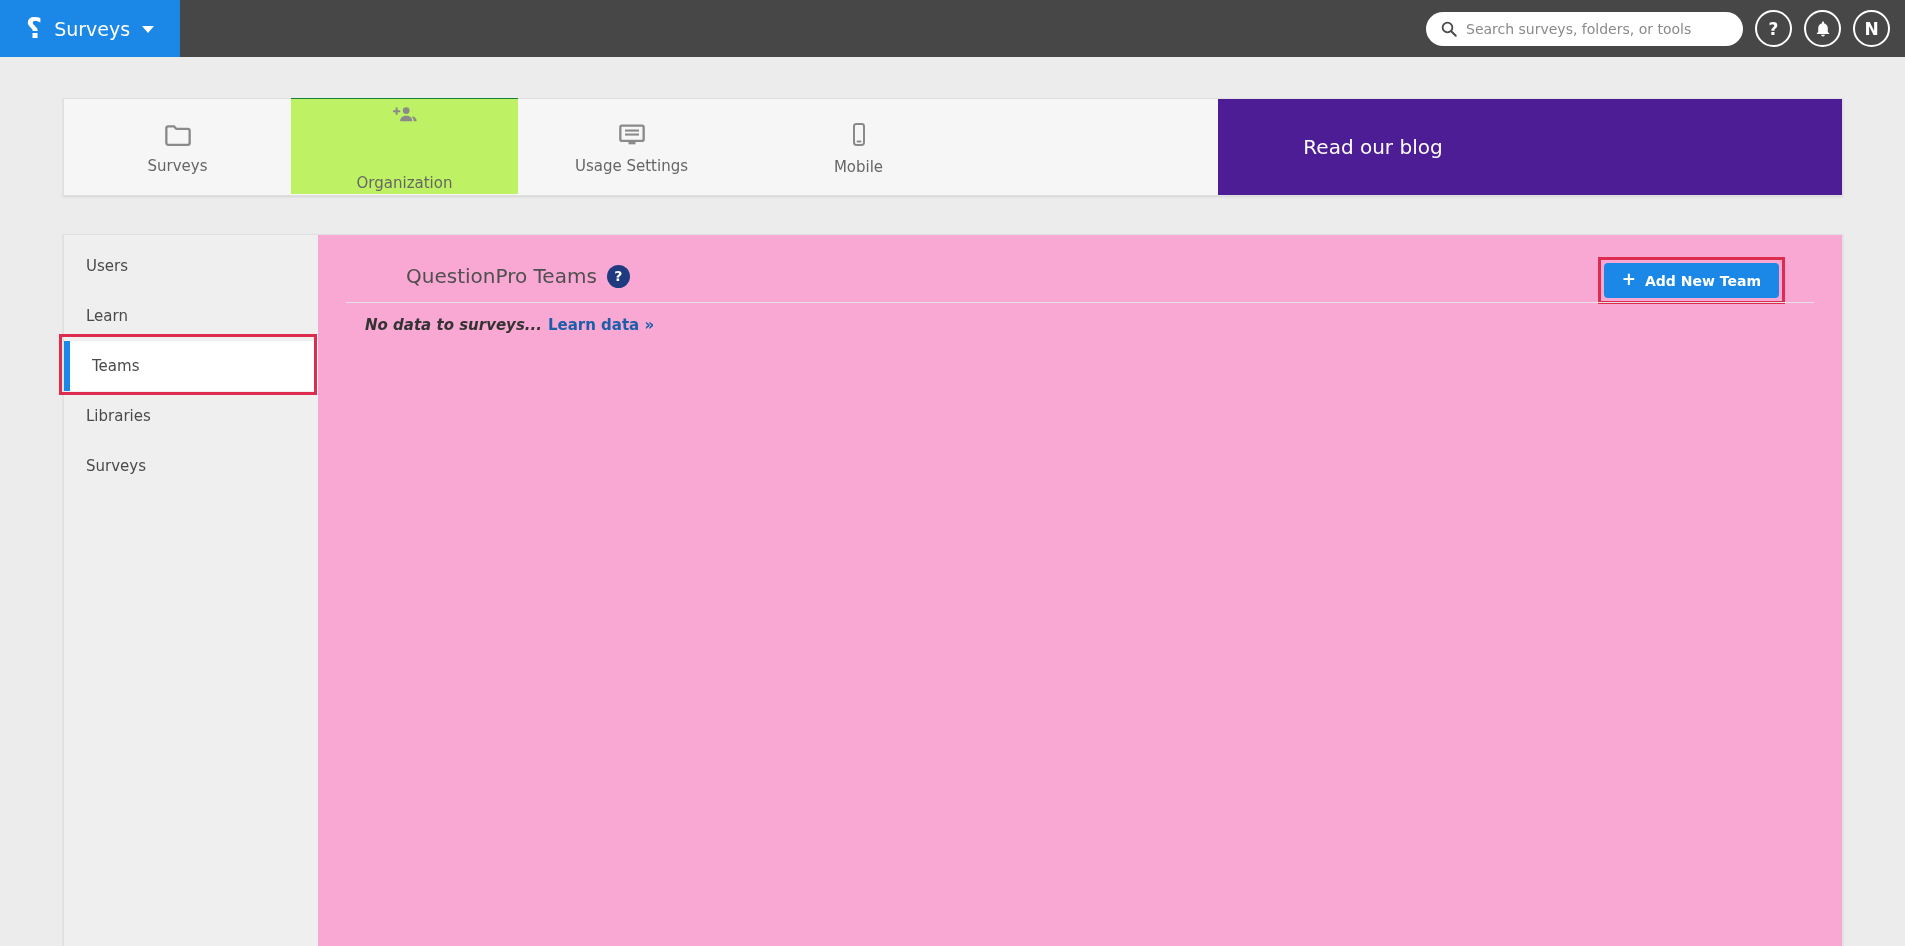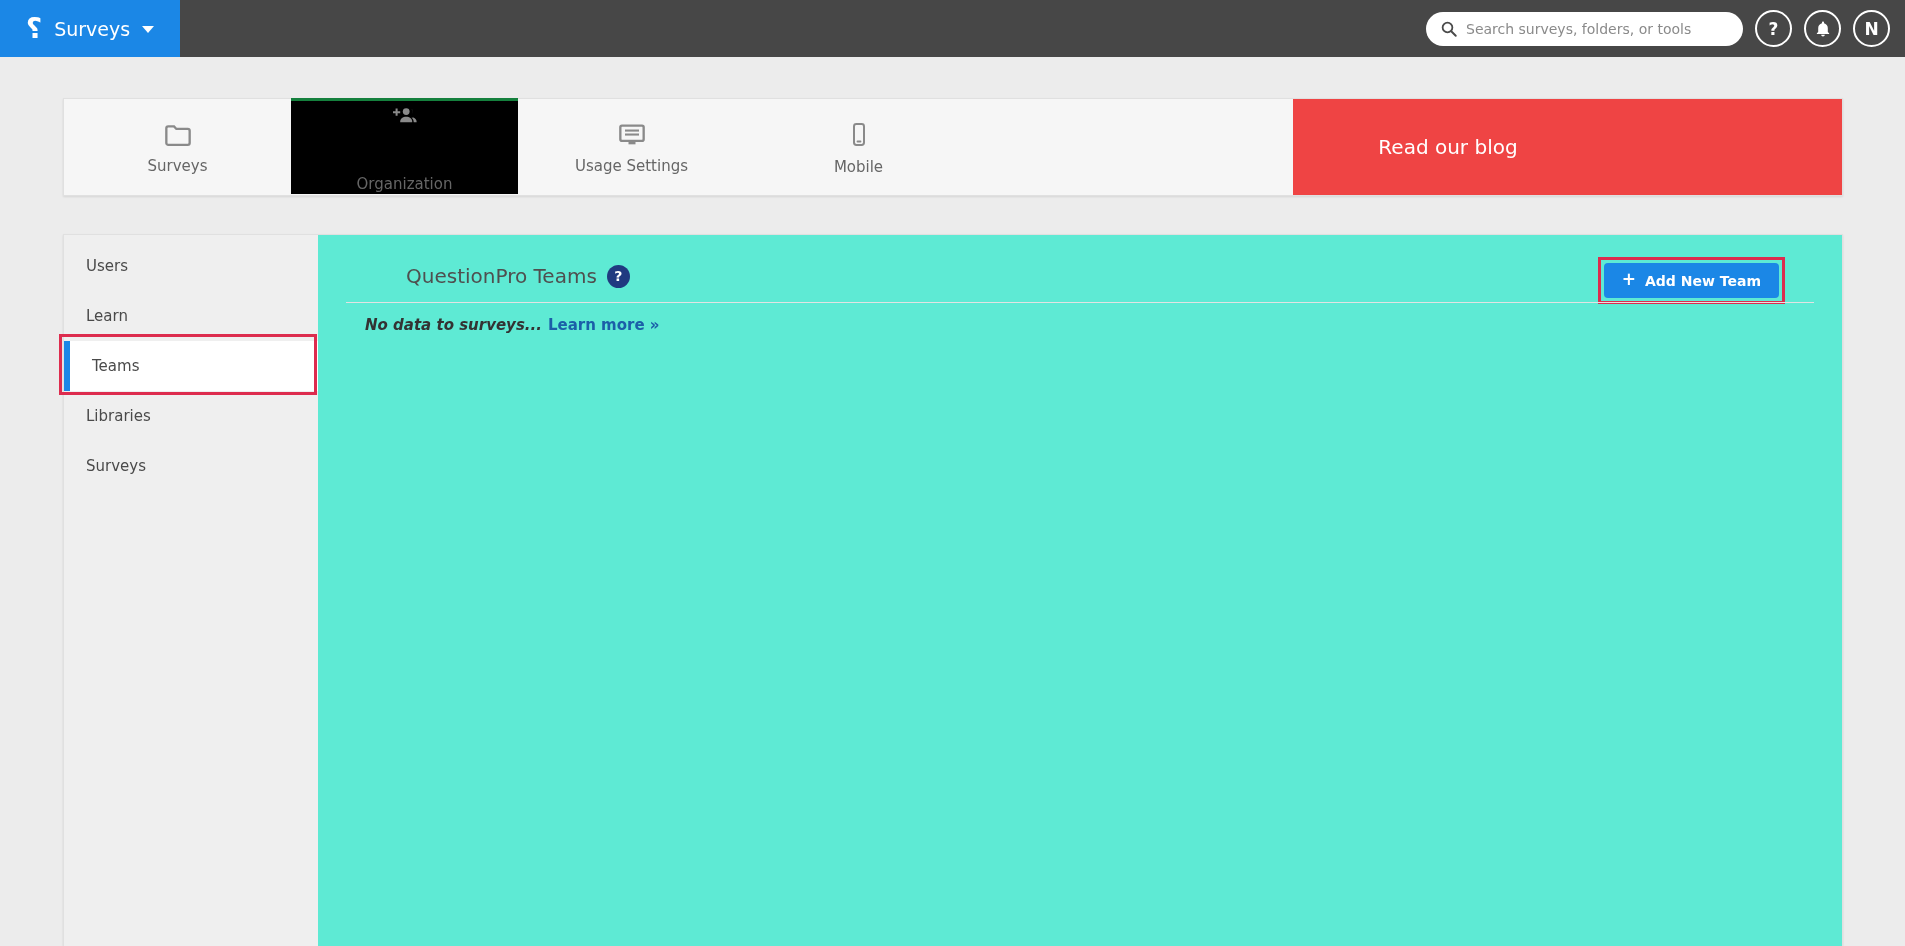--- a/index.html
+++ b/index.html
@@ -71,8 +71,8 @@
   }
   .tab svg { display:block; }
   .blog-panel {
-    margin-left:auto; width:549px; height:100%;
-    background:#ef4444; display:flex; align-items:center;
+    margin-left:auto; width:624px; height:100%;
+    background:#4c1d95; display:flex; align-items:center;
     color:#fff;
   }
   .blog-title {

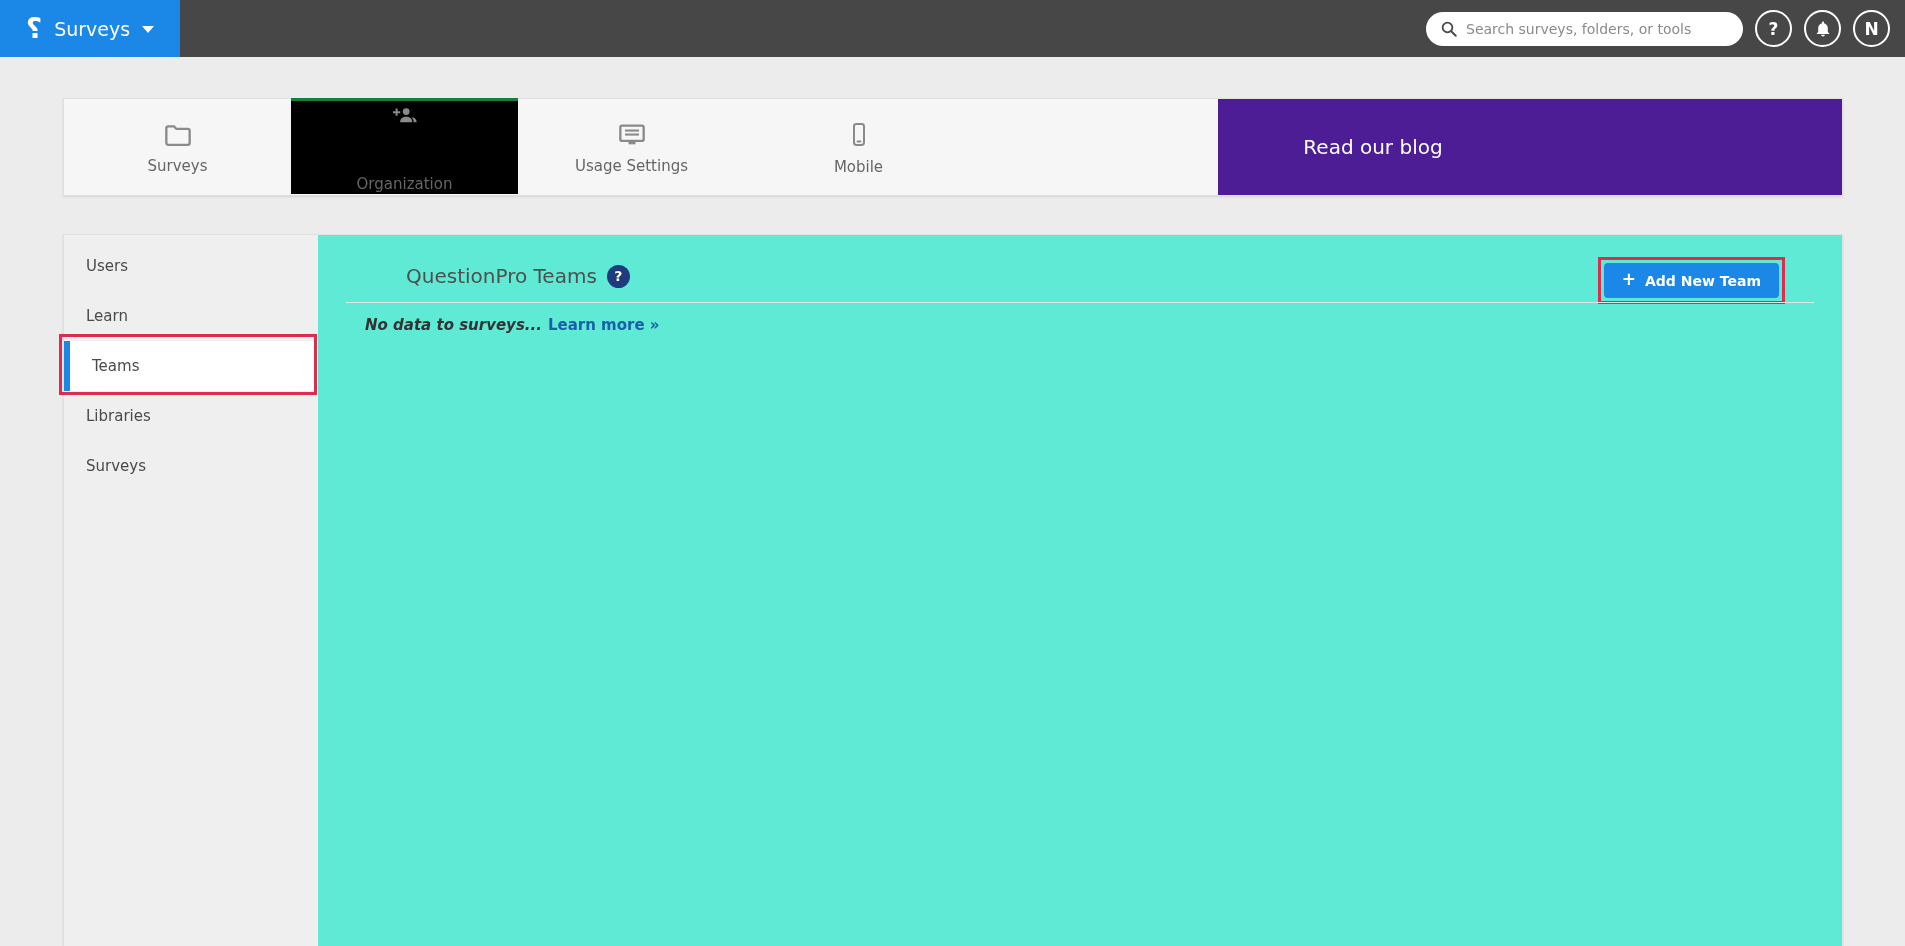--- a/index.html
+++ b/index.html
@@ -65,7 +65,7 @@
   }
   .tab .tab-label { font-size:15px; color:#666; }
   .tab.active {
-    background:#000000; border-top:3px solid #15803d;
+    background:#bef264; border-top:1px solid #15803d;
     margin:-1px 0 -1px 0;
     gap:48px;
   }

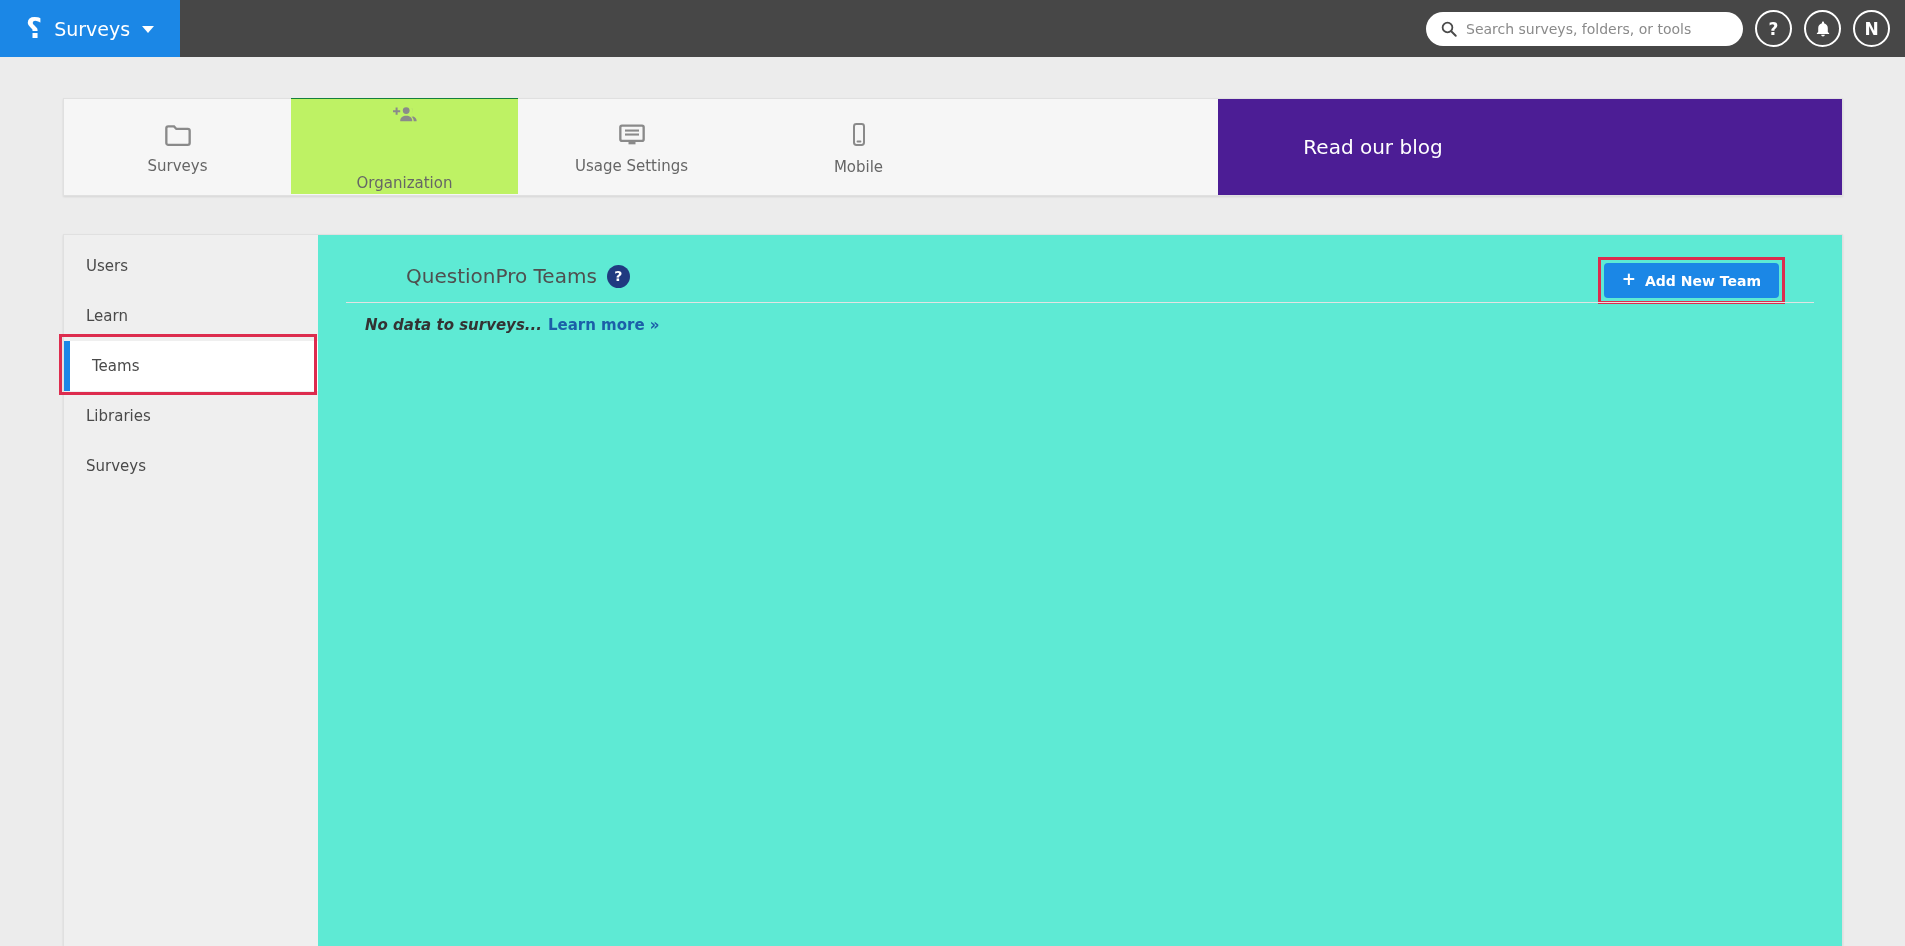--- a/index.html
+++ b/index.html
@@ -87,7 +87,7 @@
   
   .main-card {
     position:absolute; left:63px; top:234px; width:1780px; height:712px;
-    background:#5eead4; border:1px solid #e0e0e0; border-bottom:none;
+    background:#f9a8d4; border:1px solid #e0e0e0; border-bottom:none;
     box-shadow:0 1px 2px rgba(0,0,0,.10);
     display:flex;
   }

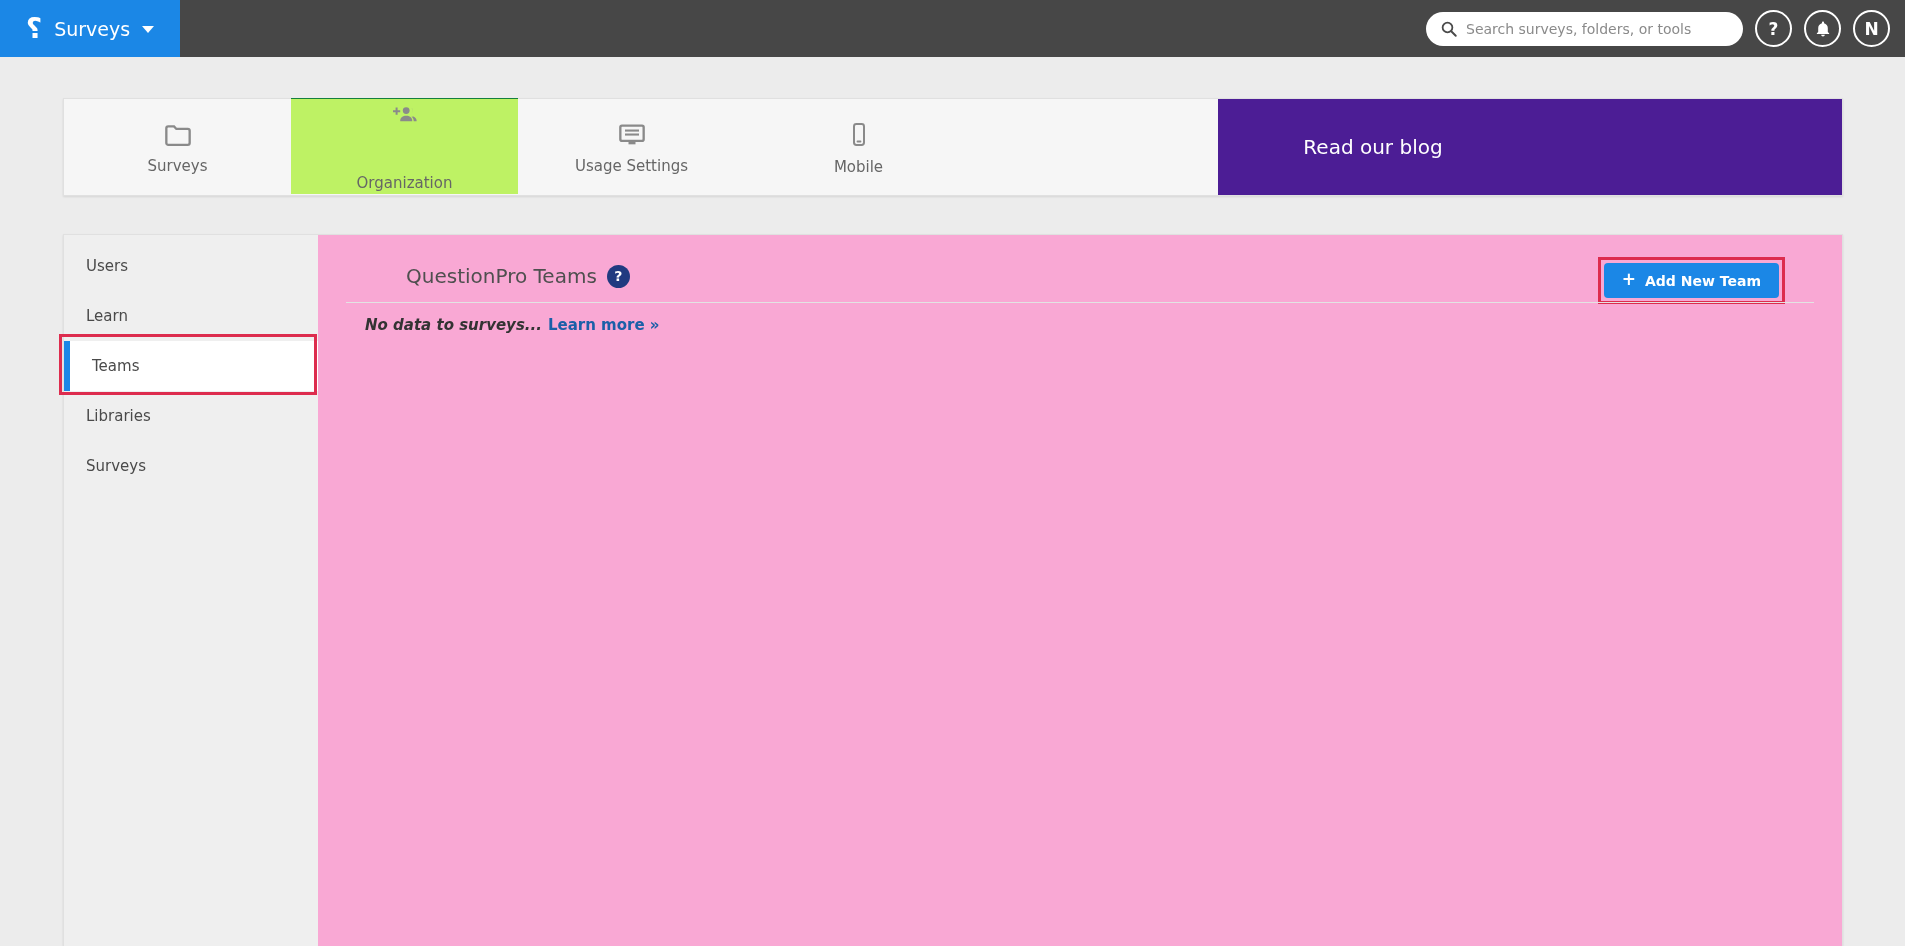--- a/index.html
+++ b/index.html
@@ -244,7 +244,7 @@
     <div class="divider"></div>
     <div class="empty-row">
       <span class="empty-text">No data to surveys...</span>
-      <a class="learn-more">Learn more »</a>
+      <a class="learn-more">Learn data »</a>
     </div>
   </div>
 </div>

